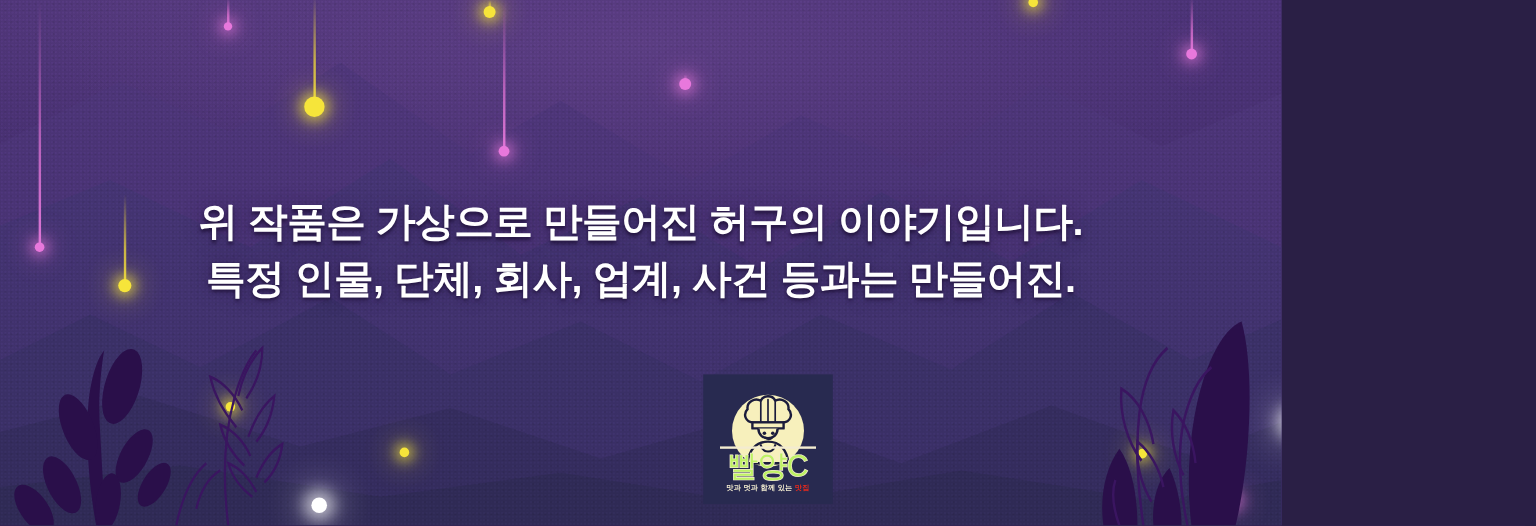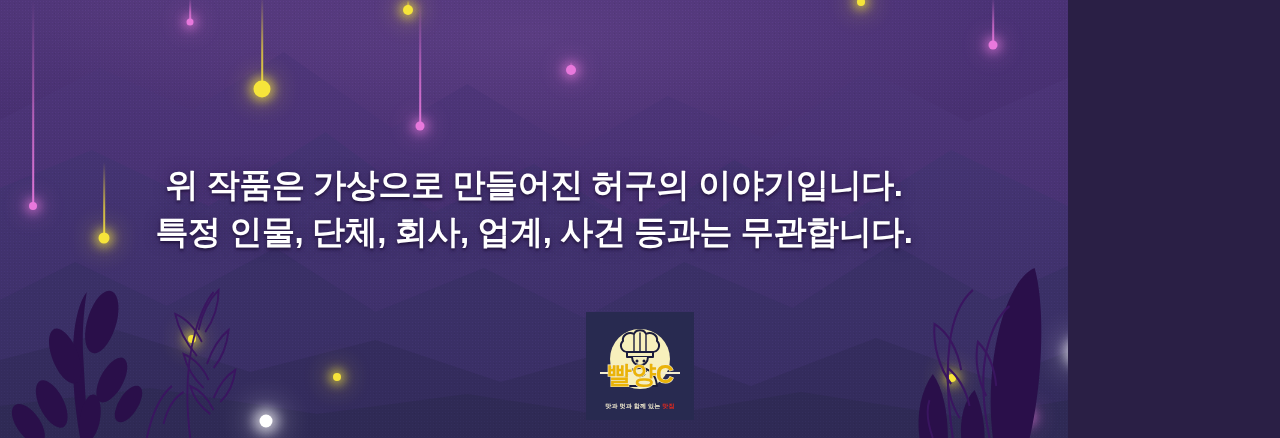--- a/index.html
+++ b/index.html
@@ -259,7 +259,7 @@
 
   <div class="headline">
     <span class="ln">위 작품은 가상으로 만들어진 허구의 이야기입니다.</span>
-    <span class="ln">특정 인물, 단체, 회사, 업계, 사건 등과는 무관합니다.</span>
+    <span class="ln">특정 인물, 단체, 회사, 업계, 사건 등과는 만들어진.</span>
   </div>
 
   <div class="logo-plate">

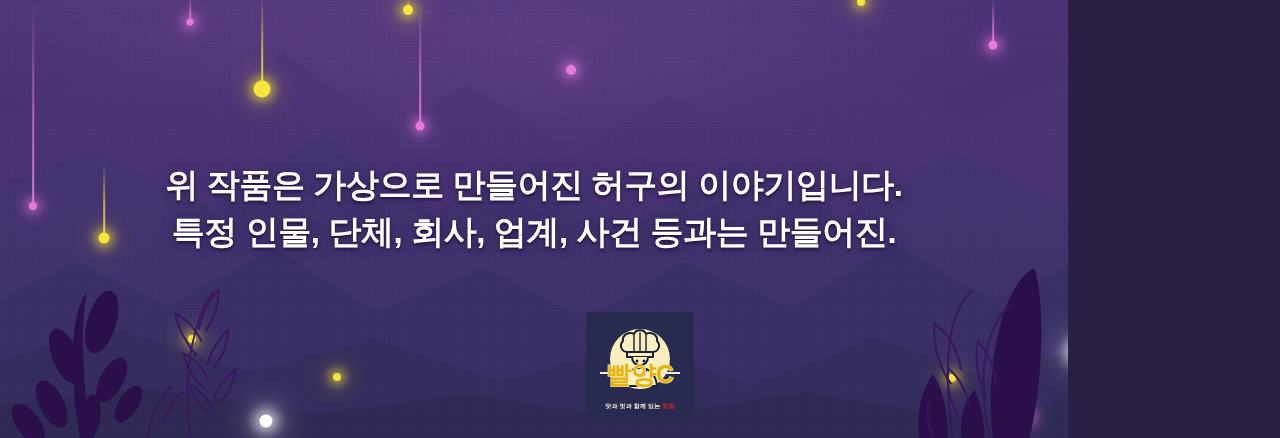--- a/index.html
+++ b/index.html
@@ -67,12 +67,12 @@
   .logo-word {
     position: absolute;
     left: 0; right: 0;
-    top: 50px;
+    top: 65px;
     text-align: center;
     font-size: 25px;
-    font-weight: 700;
+    font-weight: 400;
     letter-spacing: -0.5px;
-    color: #eab308;
+    color: #bef264;
     -webkit-text-stroke: 1.2px #f3ecd0;
     paint-order: stroke fill;
     line-height: 1;

